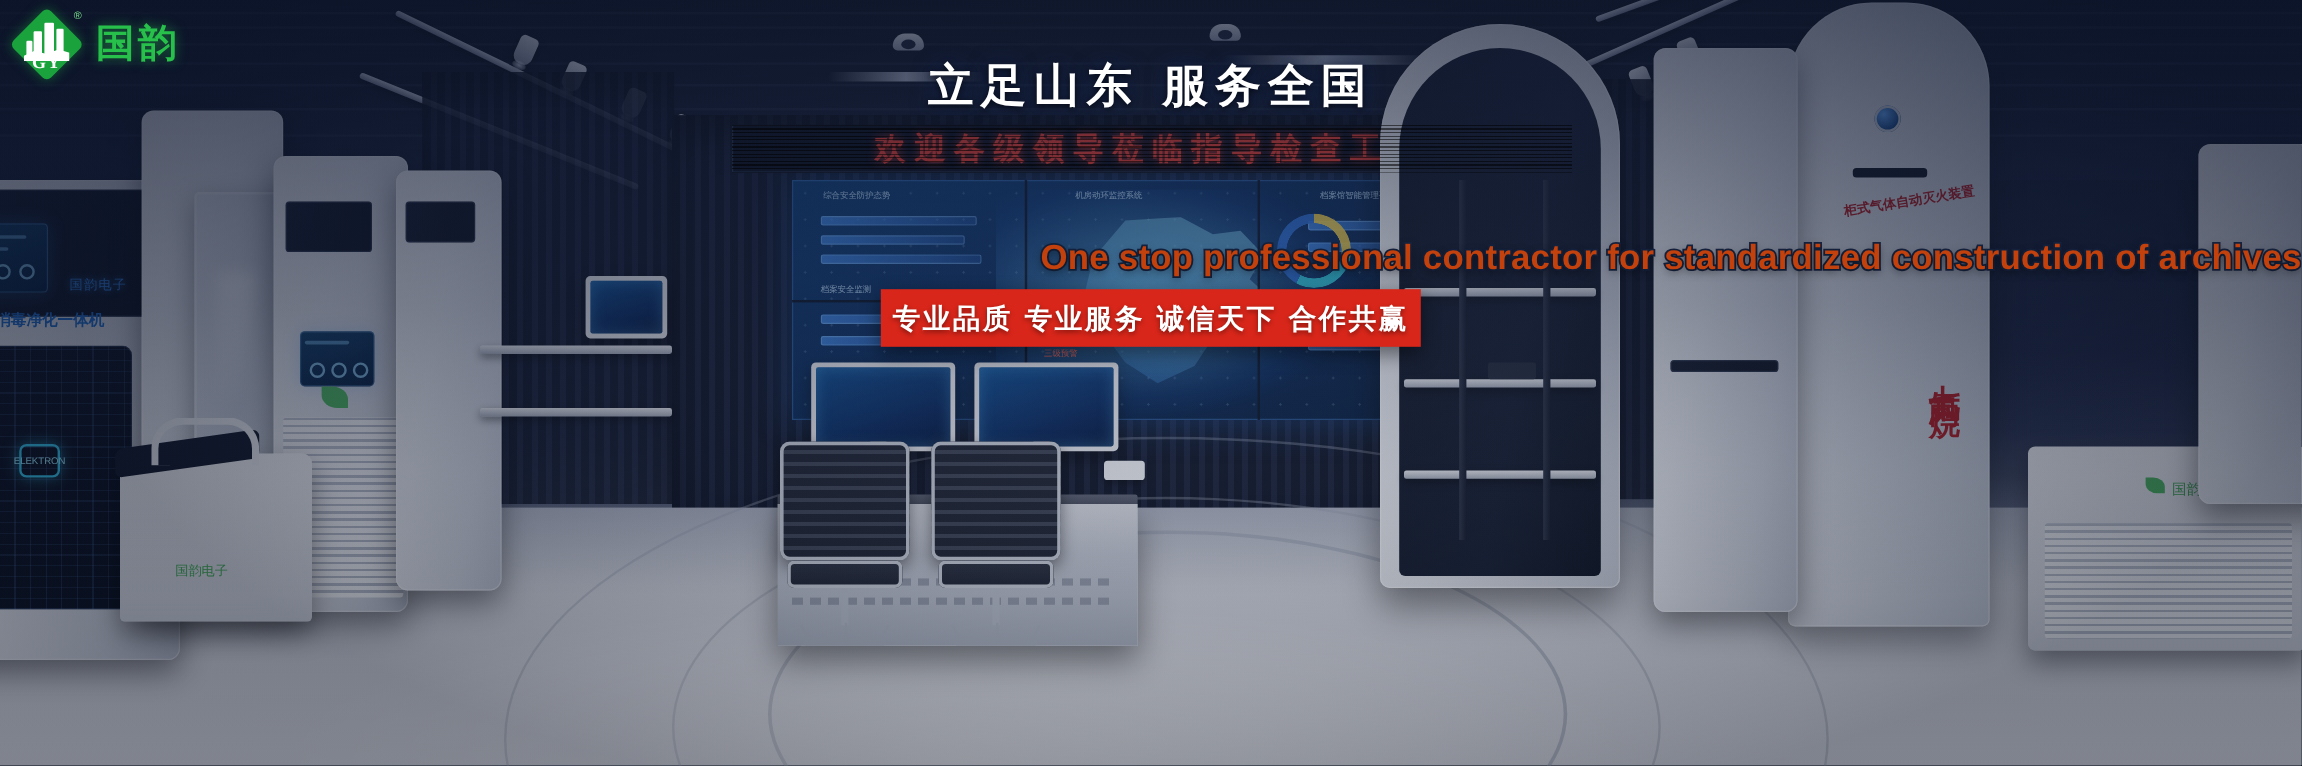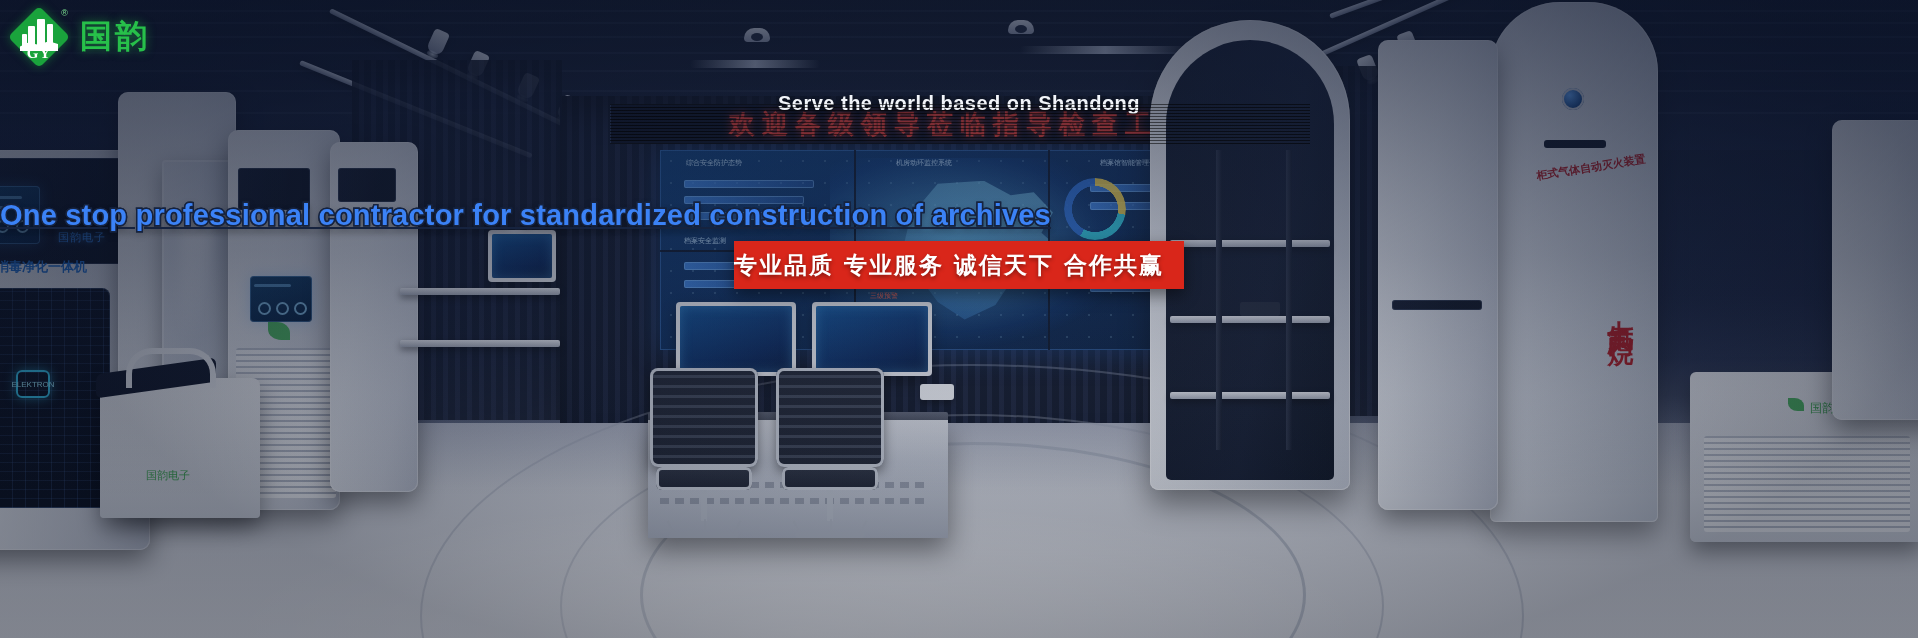--- a/index.html
+++ b/index.html
@@ -621,6 +621,7 @@
       <div class="logo-cn">国韵</div>
     </div>
 
+    <div class="slogan-cn">立足山东 服务全国</div>
     <div class="slogan-en">Serve the world based on Shandong</div>
 
     <div class="subline">One stop professional contractor for standardized construction of archives</div>

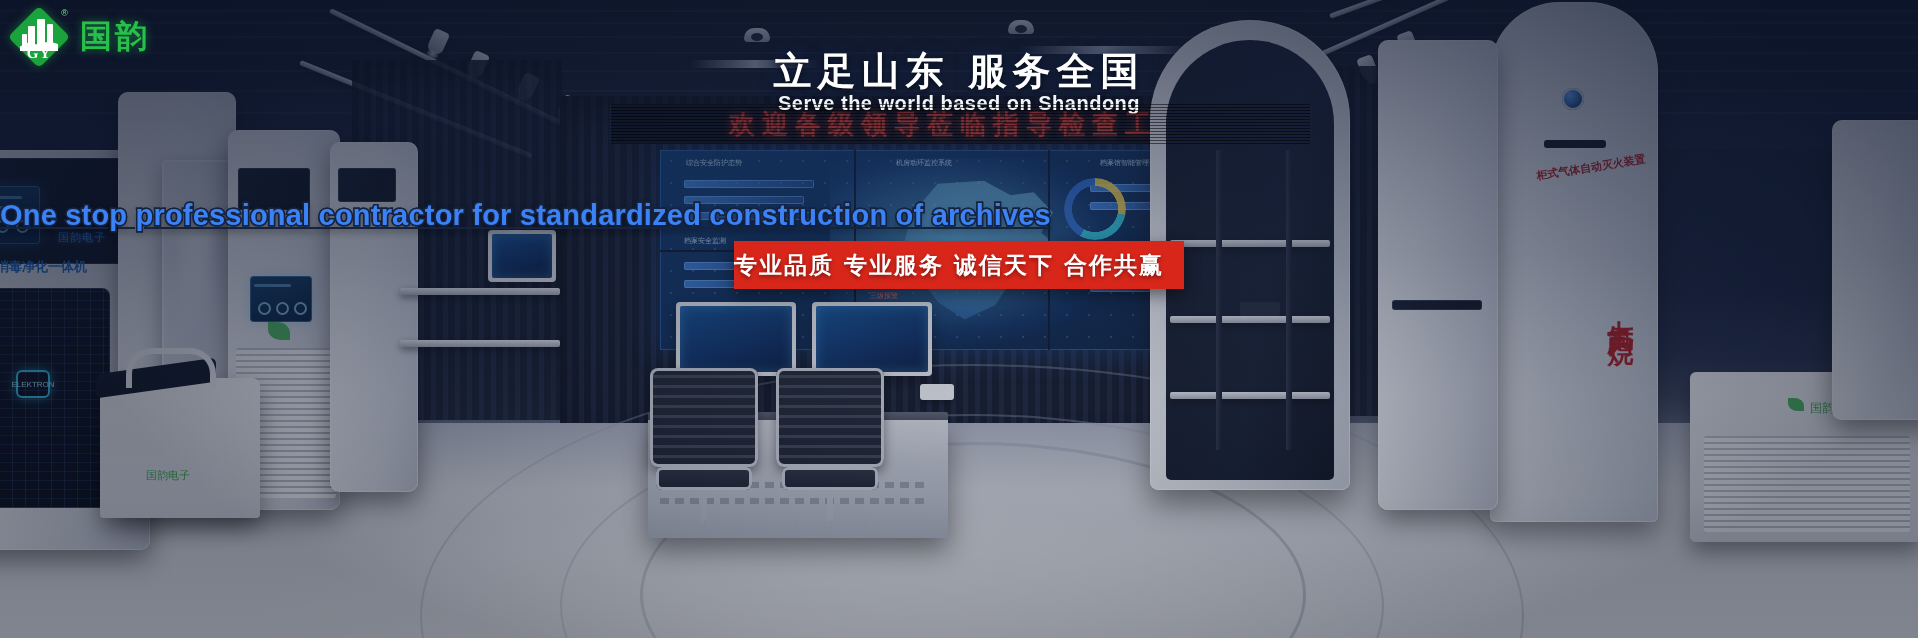--- a/index.html
+++ b/index.html
@@ -622,7 +622,6 @@
     </div>
 
     <div class="slogan-cn">立足山东 服务全国</div>
-    <div class="slogan-en">Serve the world based on Shandong</div>
 
     <div class="subline">One stop professional contractor for standardized construction of archives</div>
 

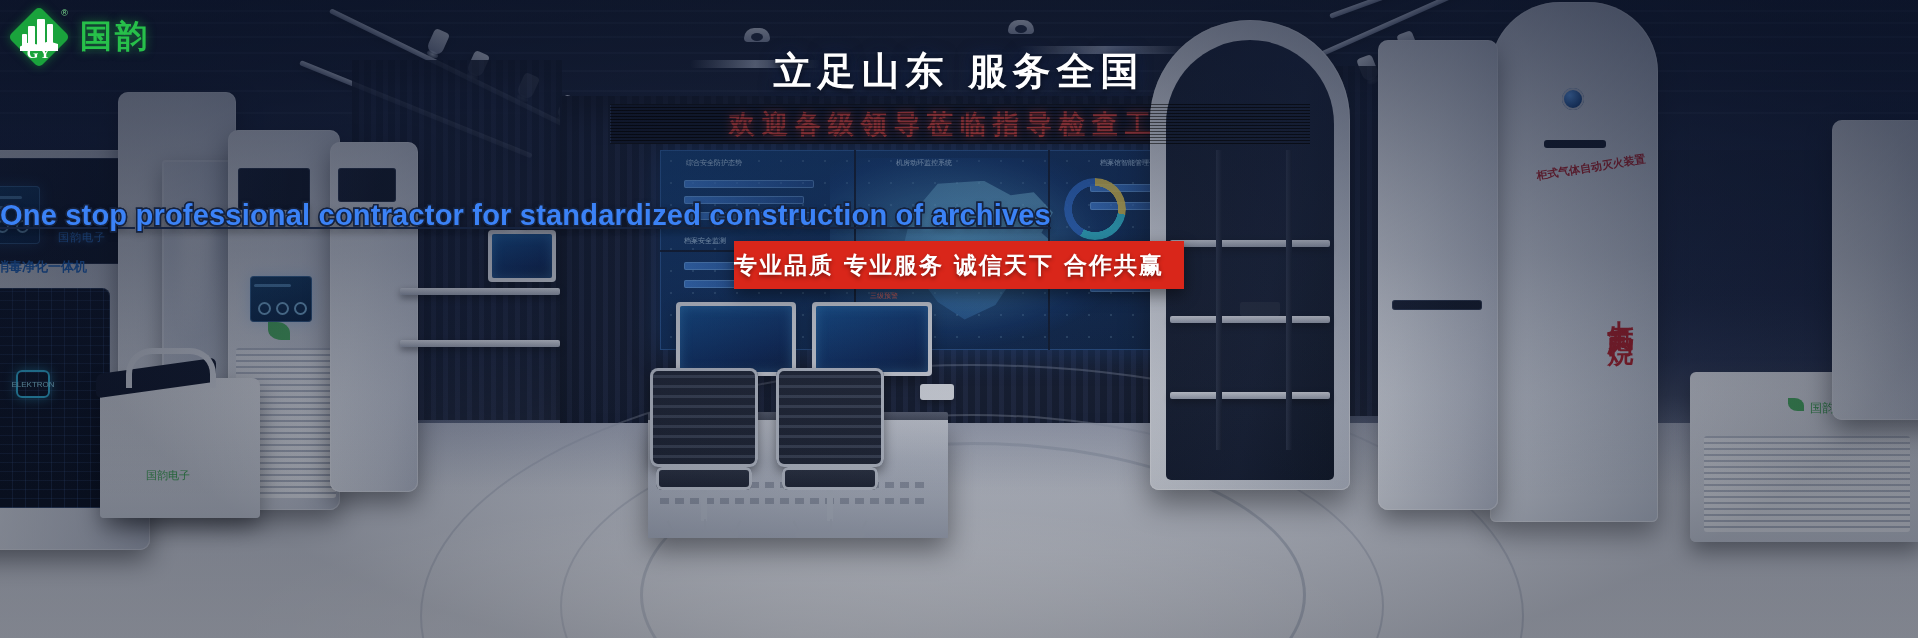--- a/index.html
+++ b/index.html
@@ -395,14 +395,13 @@
     text-shadow:0 4px 10px rgba(0,0,0,.55);
   }
   .subline{
-    position:absolute;left:0;right:0;top:199px;text-align:left;
+    position:absolute;left:0;right:0;top:199px;text-align:right;
     font-size:29px;font-weight:bold;letter-spacing:.2px;
-    color:#3b82f6;
+    color:#c2410c;
     -webkit-text-stroke:3px #16233f;
     paint-order:stroke fill;
     text-shadow:0 3px 7px rgba(0,0,0,.5);
     white-space:nowrap;
-    text-decoration:underline;
   }
 
   .redbar{

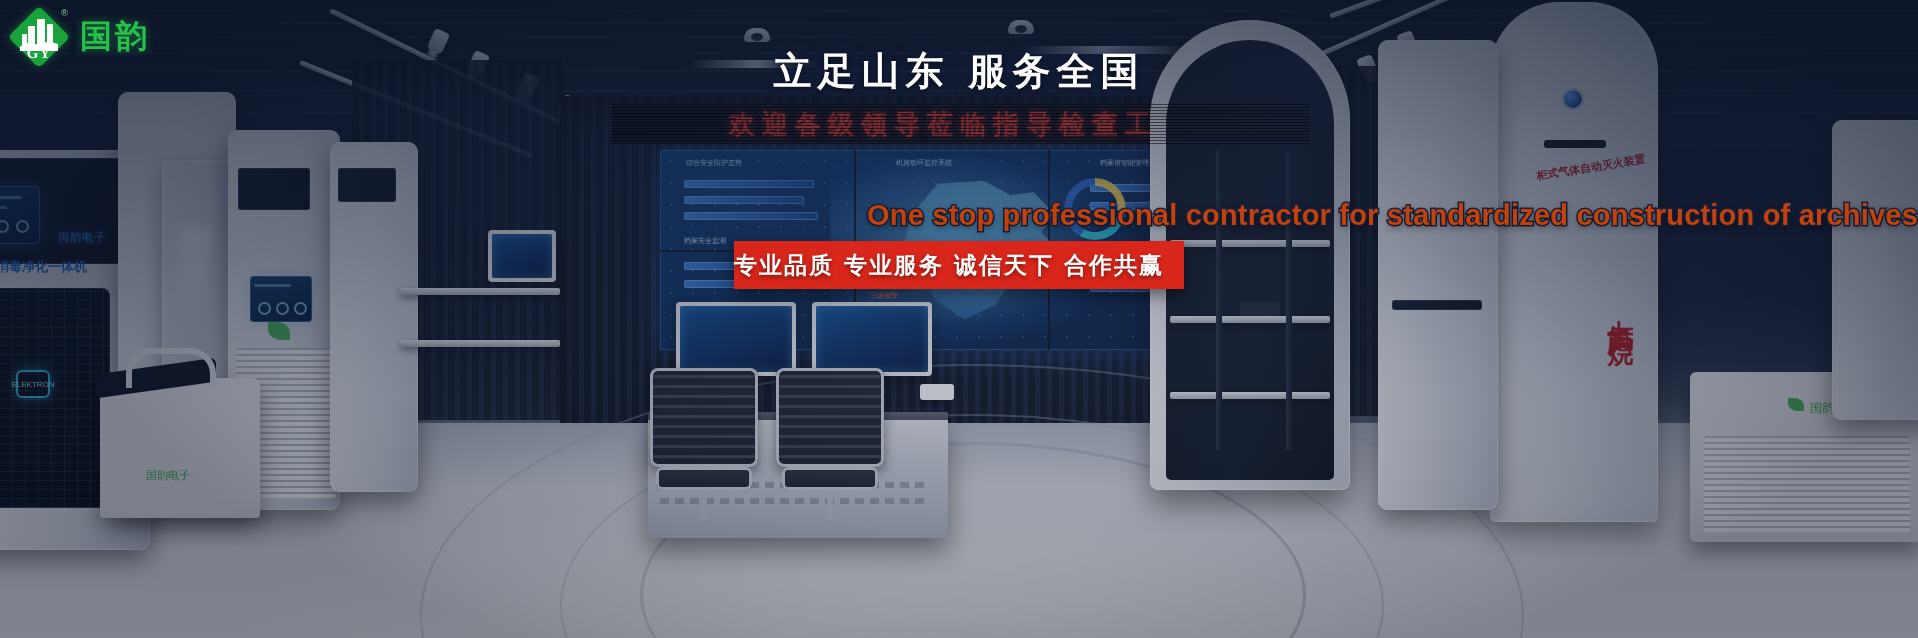--- a/index.html
+++ b/index.html
@@ -409,7 +409,7 @@
     top:241px;width:450px;height:48px;
     background:#d9261a;
     box-shadow:0 6px 16px rgba(0,0,0,.45);
-    display:flex;align-items:center;
+    display:flex;align-items:center;justify-content:center;
   }
   .redbar span{
     color:#ffffff;font-size:23px;font-weight:bold;letter-spacing:2px;

